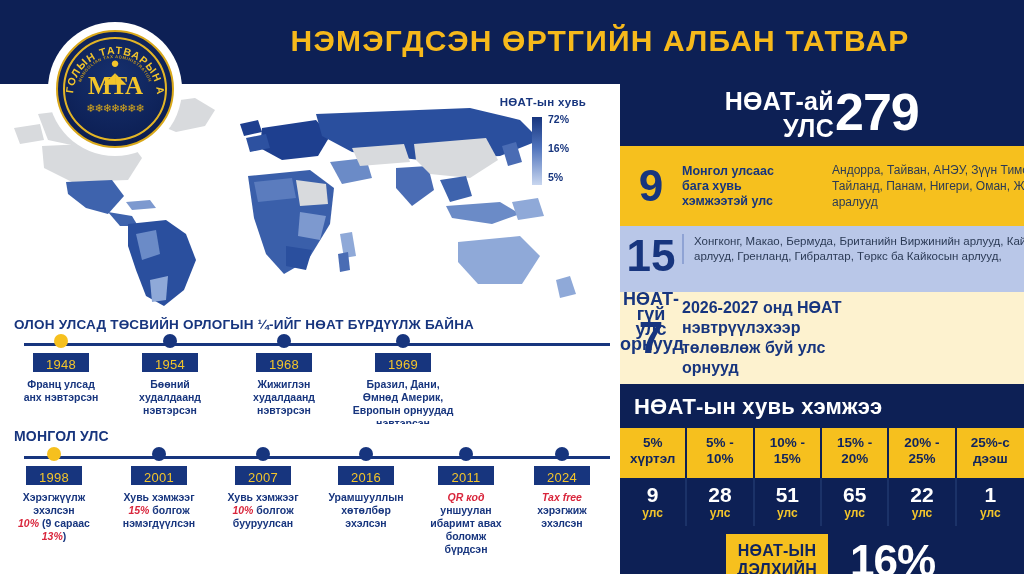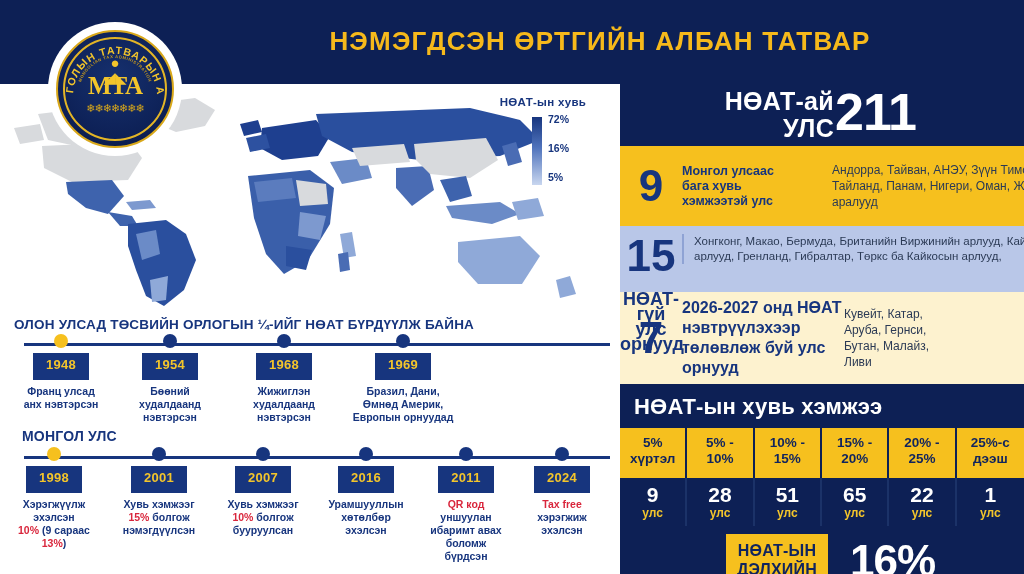--- a/index.html
+++ b/index.html
@@ -15,7 +15,7 @@
   .header { position:absolute; left:0; top:0; width:1024px; height:84px; background:#0d2055; }
   .header-title {
     position:absolute; left:230px; top:20px; width:740px; text-align:center;
-    color:#f6b91b; font-size:26px; font-weight:bold; letter-spacing:1.2px;
+    color:#f6b91b; font-size:30px; font-weight:bold; letter-spacing:1.2px;
     line-height:42px; white-space:nowrap;
   }
 

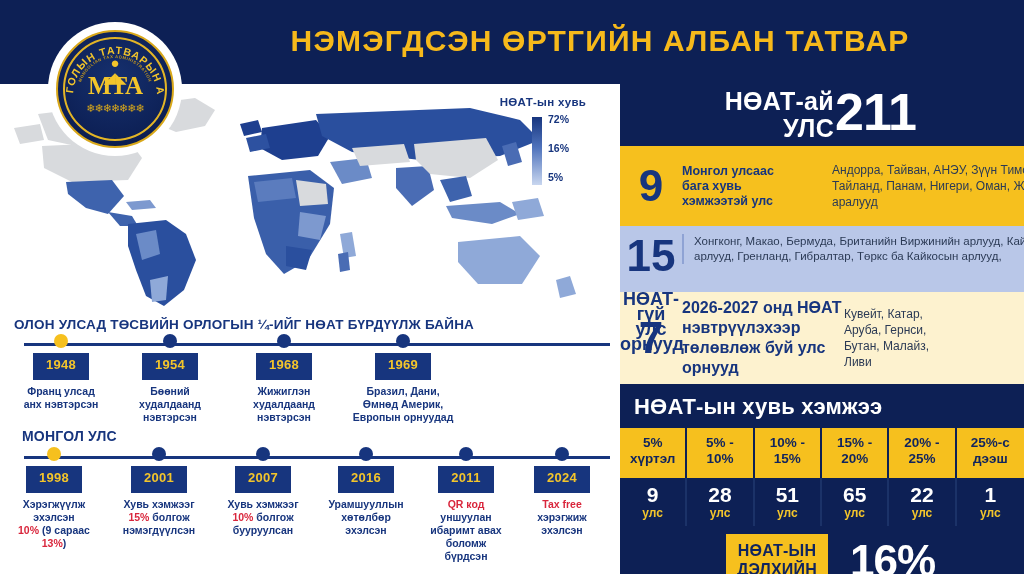--- a/index.html
+++ b/index.html
@@ -269,7 +269,7 @@
 
     <div class="rp-count">
       <div class="rp-count-label">НӨАТ-ай<br>УЛС</div>
-      <div class="rp-count-num">211</div>
+      <div class="rp-count-num">279</div>
     </div>
 
     <div class="band band9">

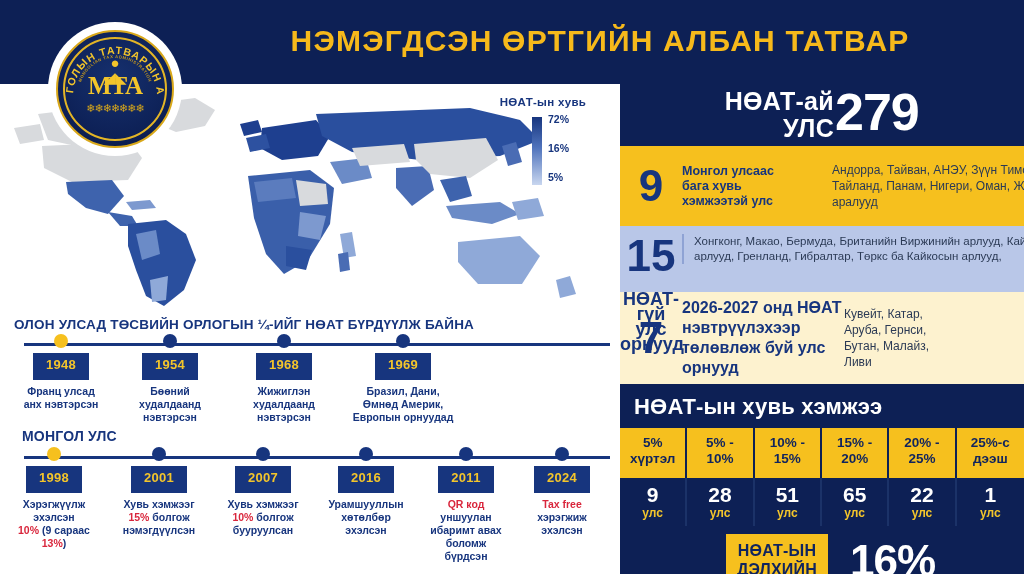--- a/index.html
+++ b/index.html
@@ -287,7 +287,6 @@
     <div class="band band7">
       <div class="band-num">7</div>
       <div class="band-mid">2026-2027 онд НӨАТ<br>нэвтрүүлэхээр<br>төлөвлөж буй улс<br>орнууд</div>
-      <div class="band-list">Кувейт, Катар,<br>Аруба, Гернси,<br>Бутан, Малайз,<br>Ливи</div>
     </div>
 
     <div class="rate-title">НӨАТ-ын хувь хэмжээ</div>

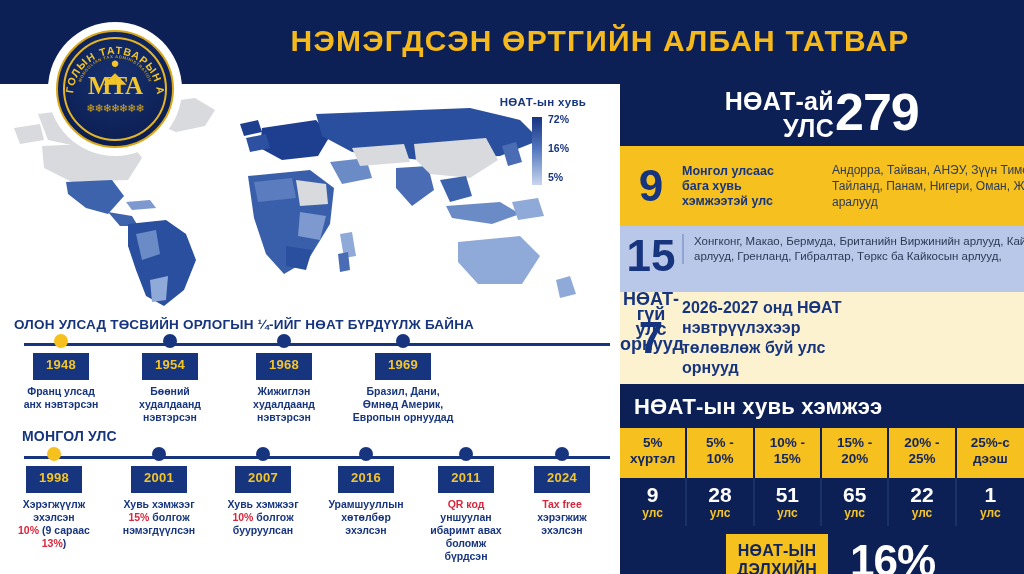--- a/index.html
+++ b/index.html
@@ -58,7 +58,7 @@
     margin:0 auto; position:relative; top:-5px; }
   .tl-dot.gold { background:#f6c01e; }
   .tl-year { display:inline-block; background:#17357e; color:#f3c52b;
-    font-size:13px; font-weight:bold; padding:4px 13px 8px; letter-spacing:.3px; }
+    font-size:13px; font-weight:normal; padding:4px 13px 0; letter-spacing:.3px; }
   .tl-desc { margin-top:5px; color:#17357e; font-size:10.5px; font-weight:bold; line-height:13px; }
   .tl-desc .hl { color:#d9263c; }
 

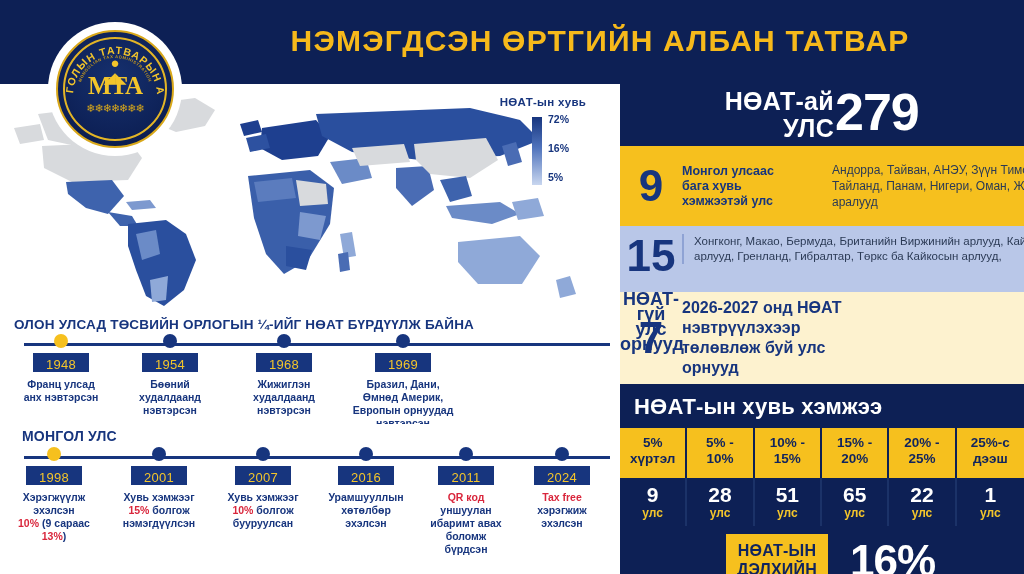--- a/index.html
+++ b/index.html
@@ -230,7 +230,7 @@
   </div>
 
   <div class="tl-block" style="top:424px; height:150px;">
-    <div class="tl-head" style="position:absolute; left:14px; top:4px; font-size:14px;margin-left:8px;">МОНГОЛ УЛС</div>
+    <div class="tl-head" style="position:absolute; left:14px; top:4px; font-size:14px;">МОНГОЛ УЛС</div>
     <div class="tl-rail" style="left:24px; top:32px; width:586px;"></div>
 
     <div class="tl-item" style="left:0px; top:28px; width:108px;">

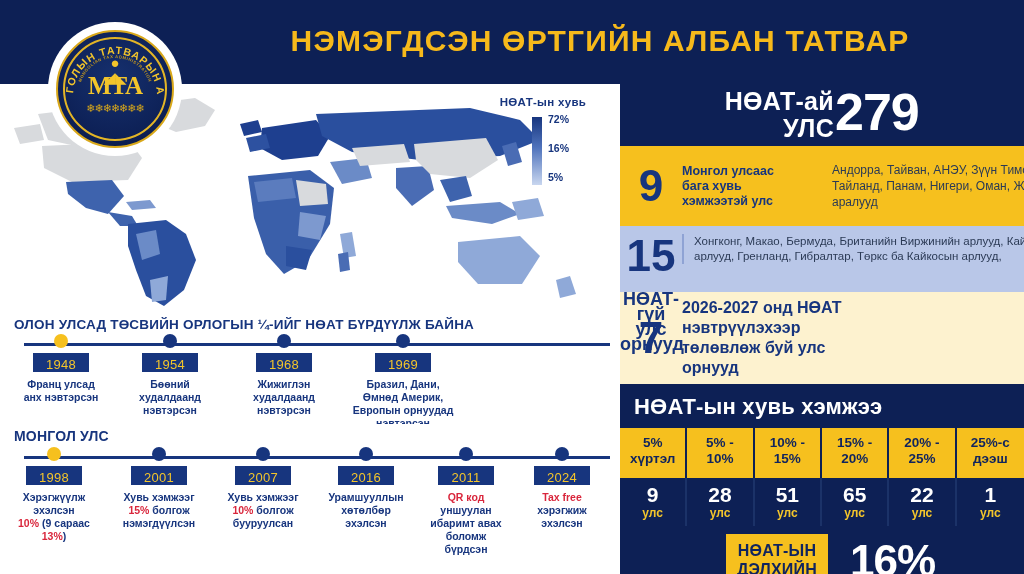--- a/index.html
+++ b/index.html
@@ -60,7 +60,7 @@
   .tl-year { display:inline-block; background:#17357e; color:#f3c52b;
     font-size:13px; font-weight:normal; padding:4px 13px 0; letter-spacing:.3px; }
   .tl-desc { margin-top:5px; color:#17357e; font-size:10.5px; font-weight:bold; line-height:13px; }
-  .tl-desc .hl { color:#d9263c; }
+  .tl-desc .hl { color:#d9263c;font-style:italic; }
 
   
   .right { position:absolute; left:620px; top:84px; width:486px; height:490px; background:#0d2055; }

